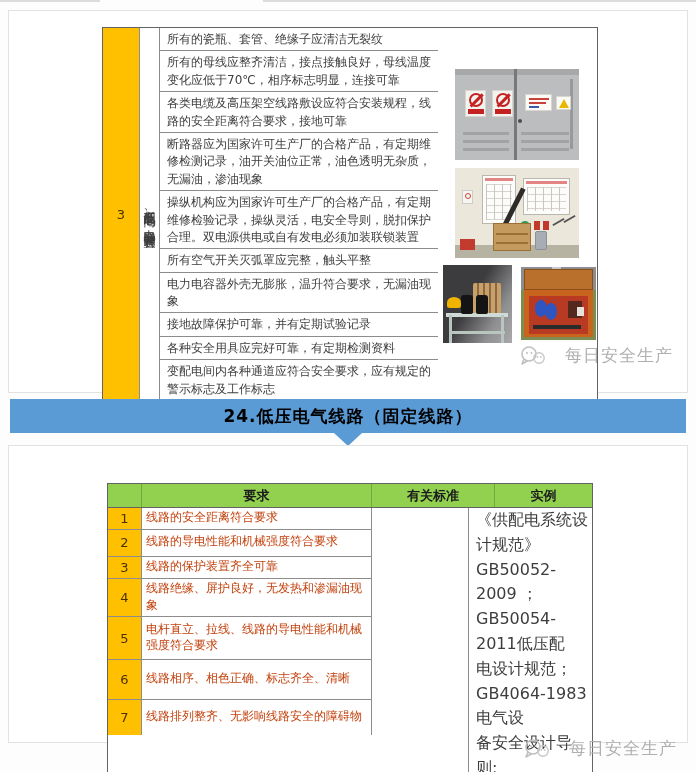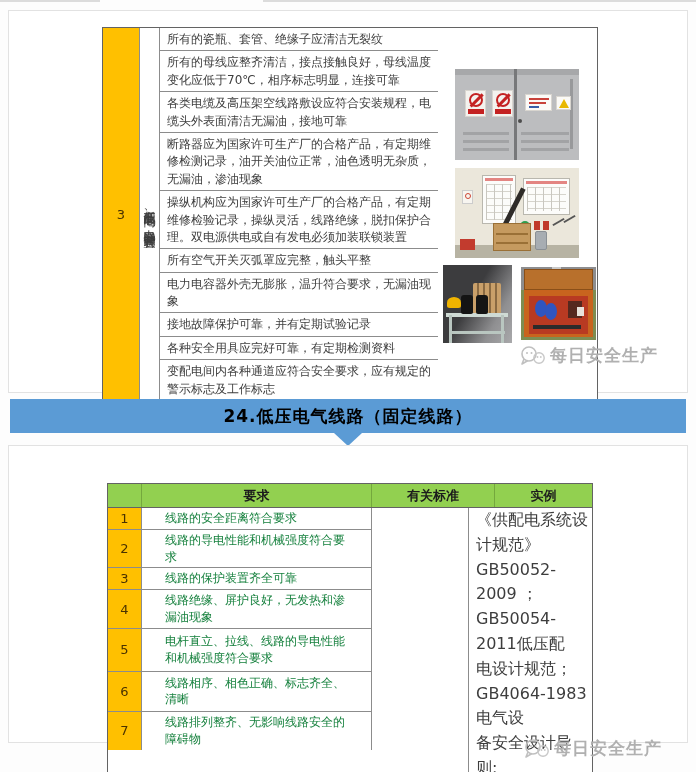--- a/index.html
+++ b/index.html
@@ -116,7 +116,7 @@
       <div class="t1-colC">
         <div class="t1-row">所有的瓷瓶、套管、绝缘子应清洁无裂纹</div>
         <div class="t1-row">所有的母线应整齐清洁，接点接触良好，母线温度变化应低于70℃，相序标志明显，连接可靠</div>
-        <div class="t1-row">各类电缆及高压架空线路敷设应符合安装规程，电缆头外表面清洁无漏油，接地可靠</div>
+        <div class="t1-row">各类电缆及高压架空线路敷设应符合安装规程，线路的安全距离符合要求，接地可靠</div>
         <div class="t1-row">断路器应为国家许可生产厂的合格产品，有定期维修检测记录，油开关油位正常，油色透明无杂质，无漏油，渗油现象</div>
         <div class="t1-row">操纵机构应为国家许可生产厂的合格产品，有定期维修检验记录，操纵灵活，线路绝缘，脱扣保护合理。双电源供电或自有发电必须加装联锁装置</div>
         <div class="t1-row">所有空气开关灭弧罩应完整，触头平整</div>

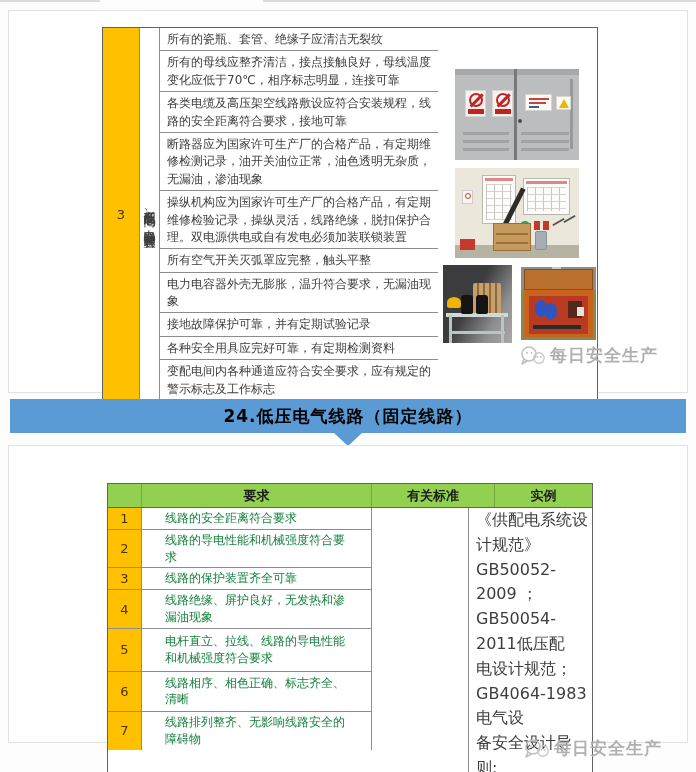--- a/index.html
+++ b/index.html
@@ -118,7 +118,7 @@
         <div class="t1-row">所有的母线应整齐清洁，接点接触良好，母线温度变化应低于70℃，相序标志明显，连接可靠</div>
         <div class="t1-row">各类电缆及高压架空线路敷设应符合安装规程，线路的安全距离符合要求，接地可靠</div>
         <div class="t1-row">断路器应为国家许可生产厂的合格产品，有定期维修检测记录，油开关油位正常，油色透明无杂质，无漏油，渗油现象</div>
-        <div class="t1-row">操纵机构应为国家许可生产厂的合格产品，有定期维修检验记录，操纵灵活，线路绝缘，脱扣保护合理。双电源供电或自有发电必须加装联锁装置</div>
+        <div class="t1-row">操纵机构应为国家许可生产厂的合格产品，有定期维修检验记录，操纵灵活，电安全导则，脱扣保护合理。双电源供电或自有发电必须加装联锁装置</div>
         <div class="t1-row">所有空气开关灭弧罩应完整，触头平整</div>
         <div class="t1-row">电力电容器外壳无膨胀，温升符合要求，无漏油现象</div>
         <div class="t1-row">接地故障保护可靠，并有定期试验记录</div>

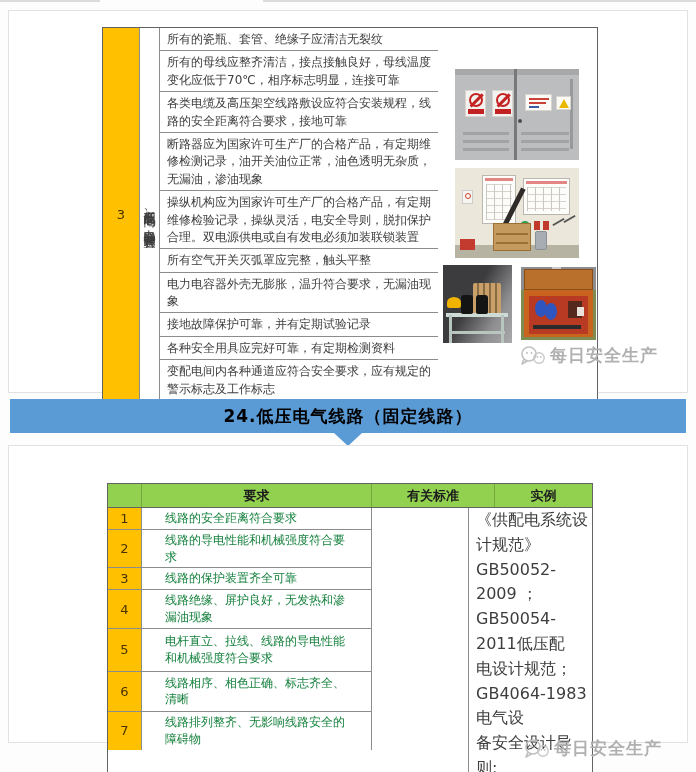--- a/index.html
+++ b/index.html
@@ -95,7 +95,7 @@
   .t2-standards div { white-space:pre-line; font-size:16px; line-height:1.55; color:#3d3d3d; padding:0 4px 0 7px; }
 
   
-  .watermark { position:absolute; display:flex; align-items:center; gap:3px; color:#b0b0b0; font-size:17px; letter-spacing:1px; z-index:5;font-weight:bold; }
+  .watermark { position:absolute; display:flex; align-items:center; gap:18px; color:#b0b0b0; font-size:17px; letter-spacing:1px; z-index:5; }
 </style>
 </head>
 <body>

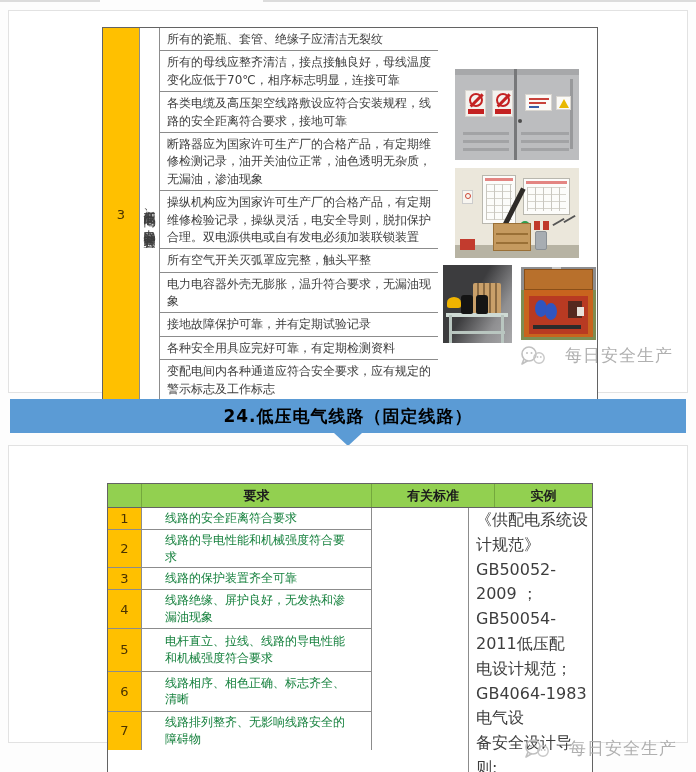--- a/index.html
+++ b/index.html
@@ -88,7 +88,7 @@
   .t2-r { display:flex; border-bottom:1px solid #8c8c8c; }
   .t2-r:last-child { border-bottom:none; }
   .t2-num { width:34px; background:#FFC000; border-right:1px solid #8c8c8c; display:flex; align-items:center; justify-content:center; font-size:13px; color:#4a3200; }
-  .t2-txt { flex:1; border-right:1px solid #8c8c8c; display:flex; align-items:center; padding:2px 23px; font-size:12px; line-height:1.4; color:#15803d; }
+  .t2-txt { flex:1; border-right:1px solid #8c8c8c; display:flex; align-items:center; padding:2px 4px; font-size:12px; line-height:1.4; color:#c2410c;font-family:Liberation Mono, monospace; }
   .mh1{min-height:20px;} .mh2{min-height:27px;} .mh3{min-height:22px;} .mh4{min-height:35px;} .mh5{min-height:43px;} .mh6{min-height:40px;} .mh7{min-height:35px;}
   .t2-example { width:97px; border-right:1px solid #8c8c8c; }
   .t2-standards { flex:1; display:flex; align-items:center; }

